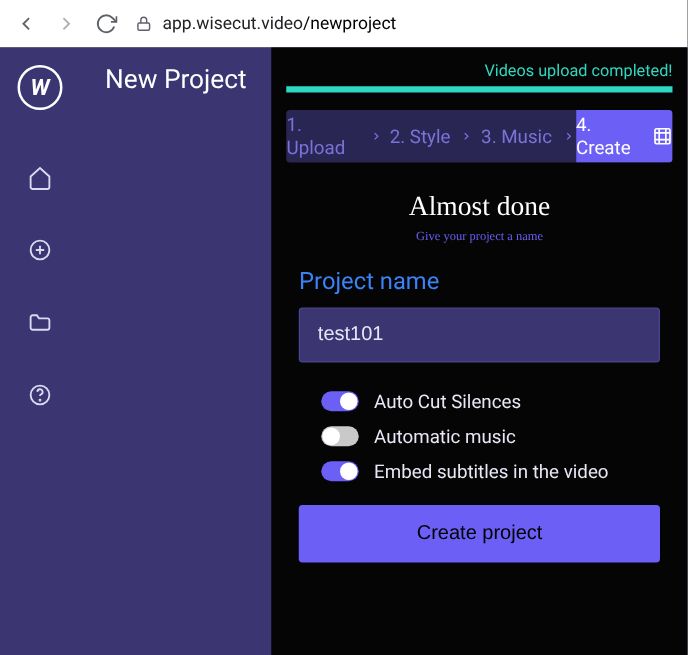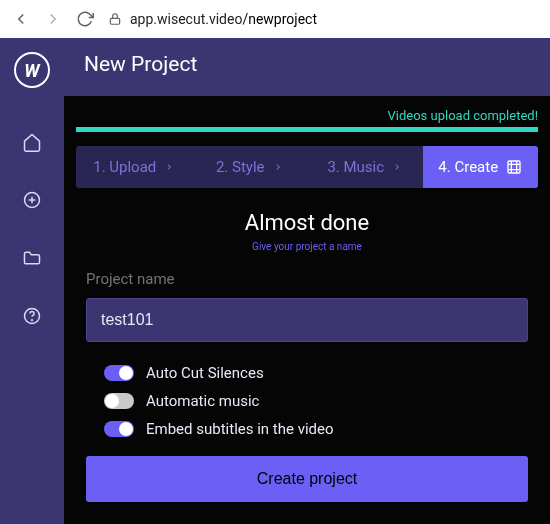--- a/index.html
+++ b/index.html
@@ -65,7 +65,7 @@
   .main {
     flex: 1;
     display: flex;
-    flex-direction: column;
+    flex-direction: row;
     background: #3b3572;
   }
   .header {

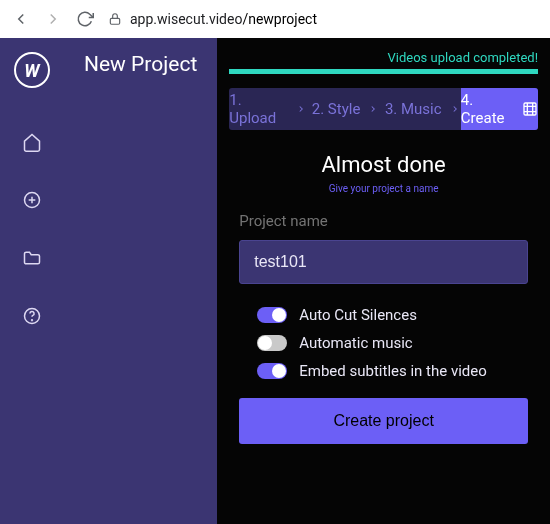--- a/index.html
+++ b/index.html
@@ -116,6 +116,7 @@
   .center-block {
     text-align: center;
     padding: 22px 12px 8px 12px;
+    font-family: Liberation Serif, serif;
   }
   .almost {
     color: #fff;

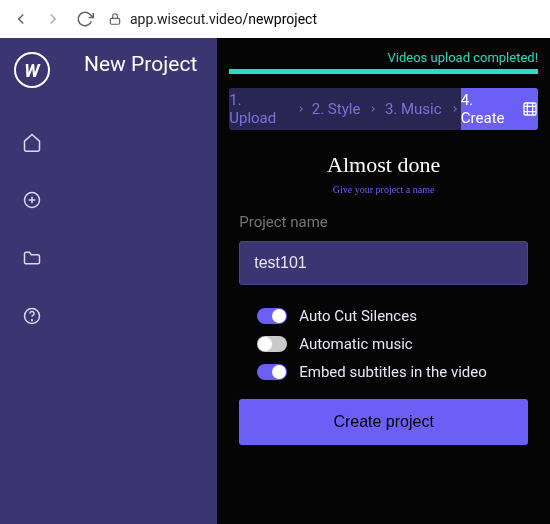--- a/index.html
+++ b/index.html
@@ -132,8 +132,8 @@
     padding: 10px 22px 0 22px;
   }
   .label {
-    color: #737373;
-    font-size: 15px;
+    color: #3b82f6;
+    font-size: 19px;
     margin-bottom: 10px;
   }
   .text-input {

